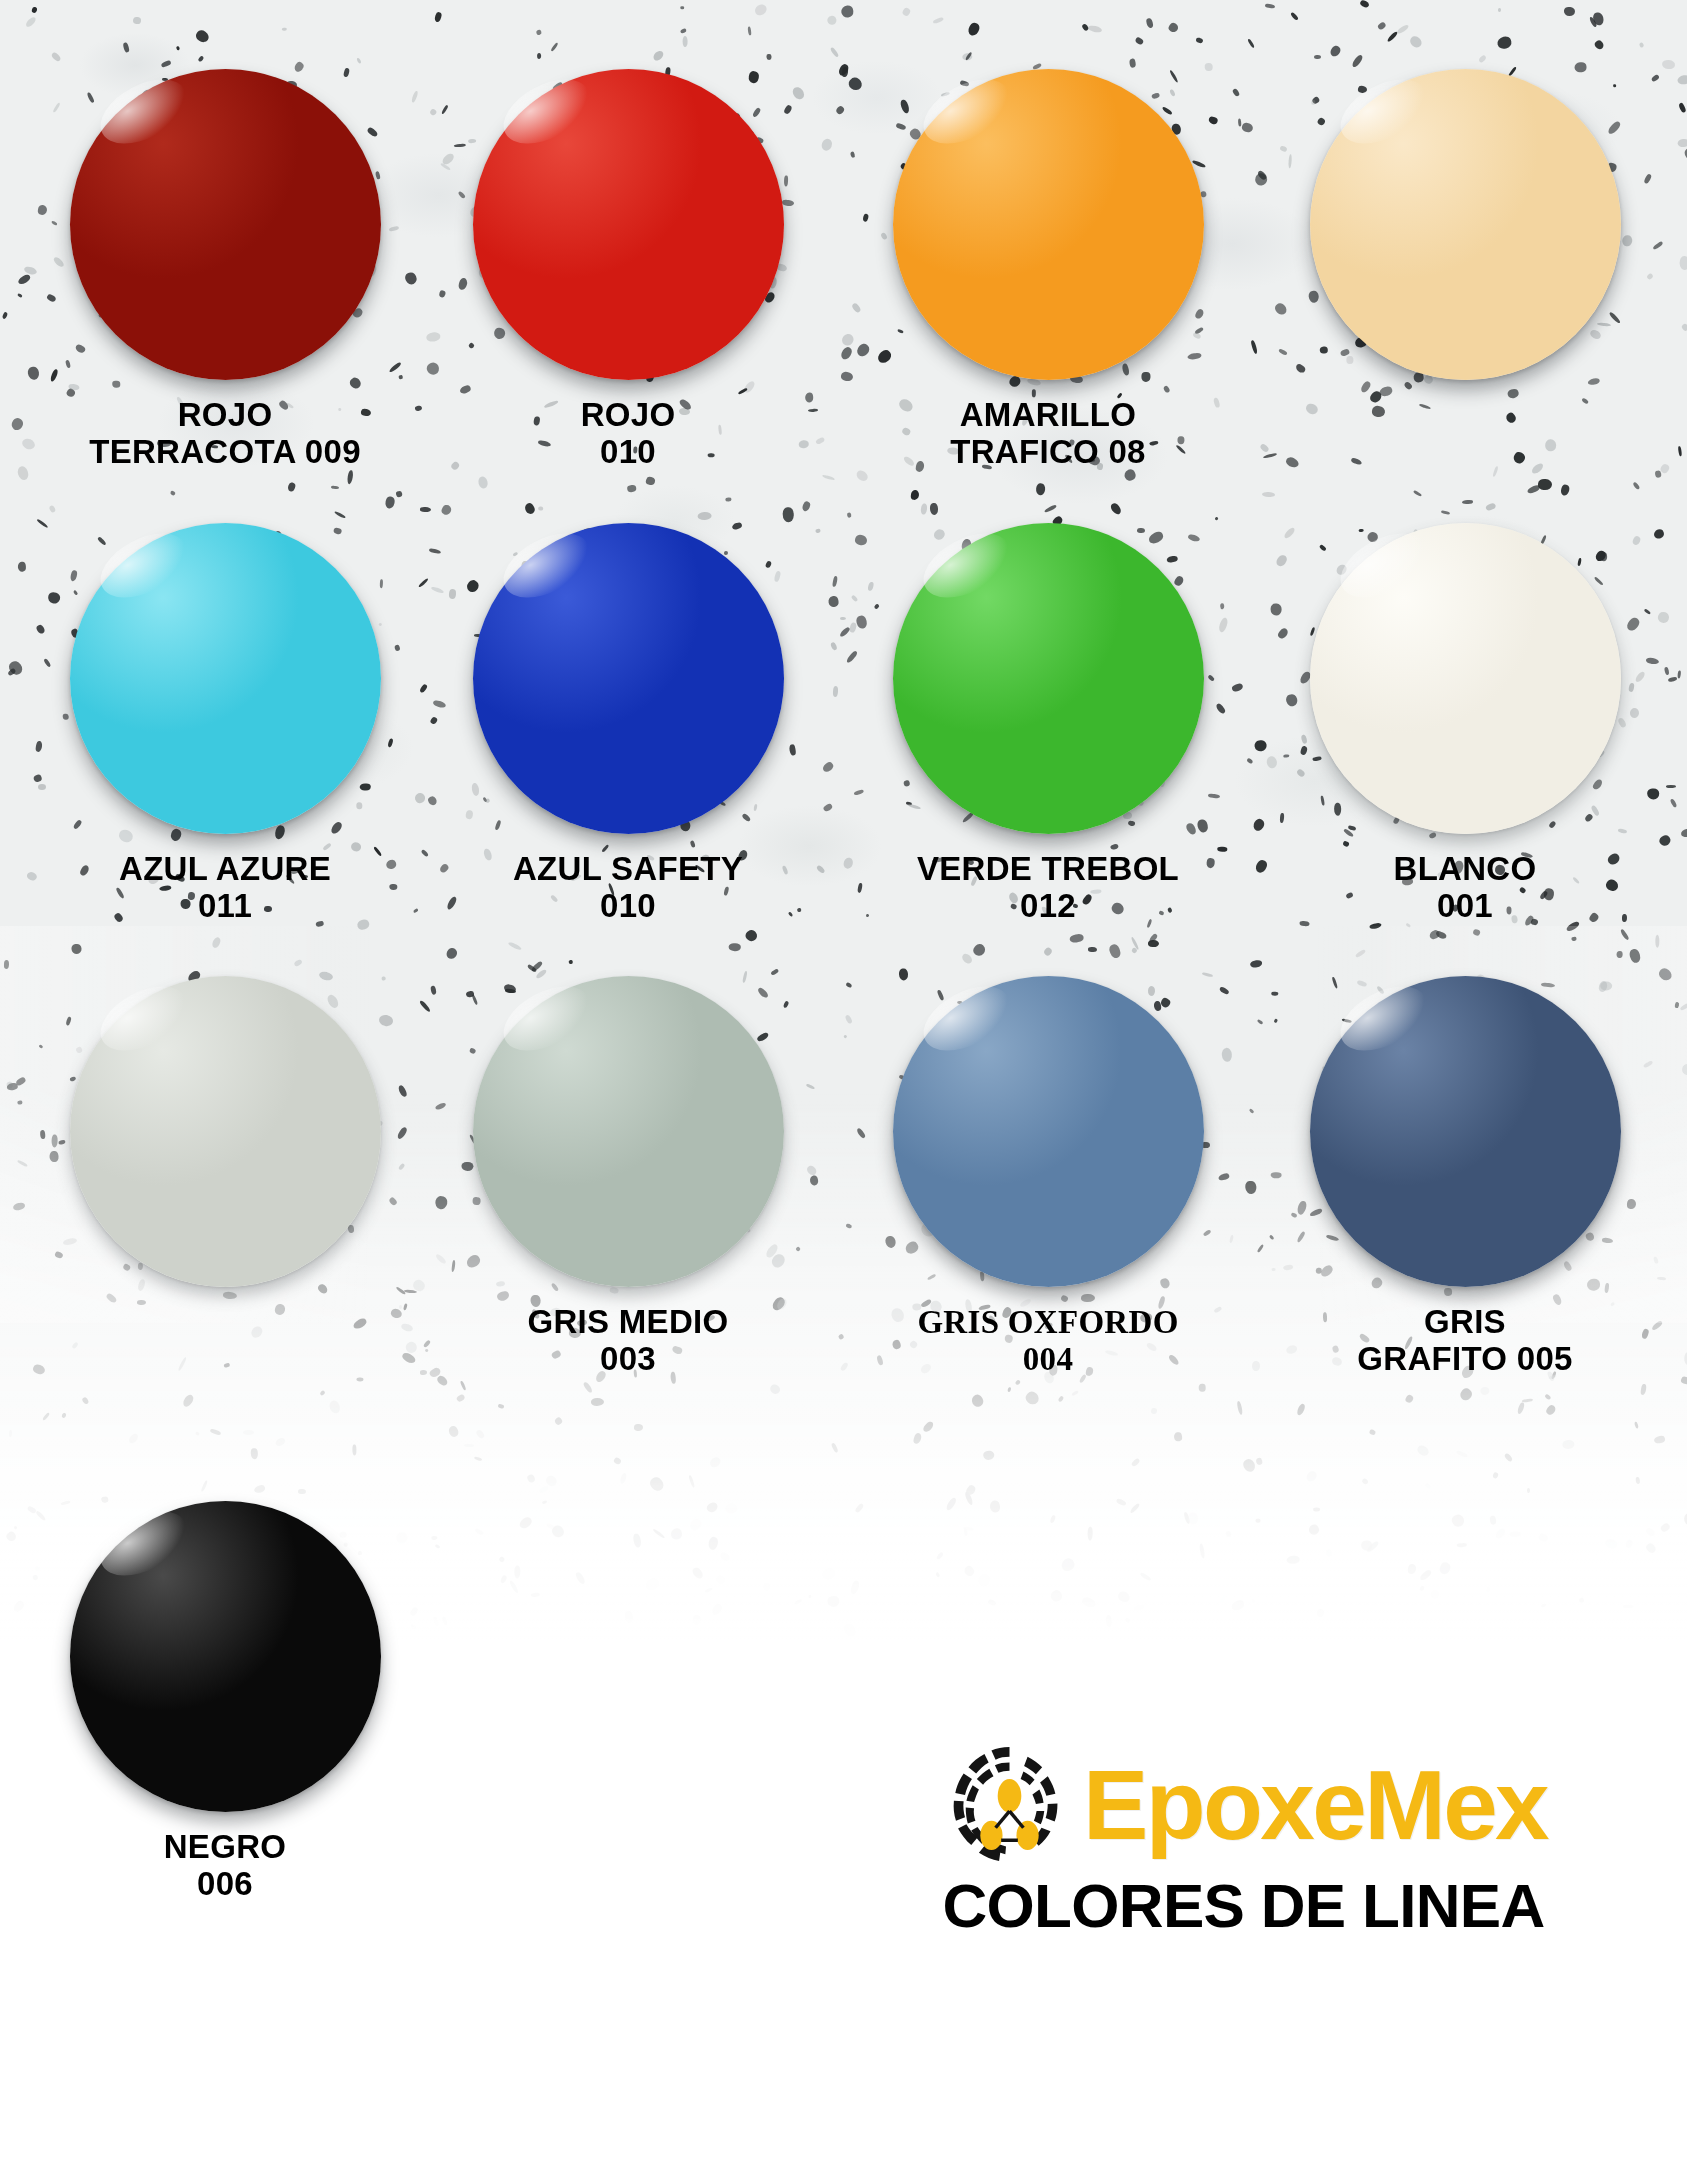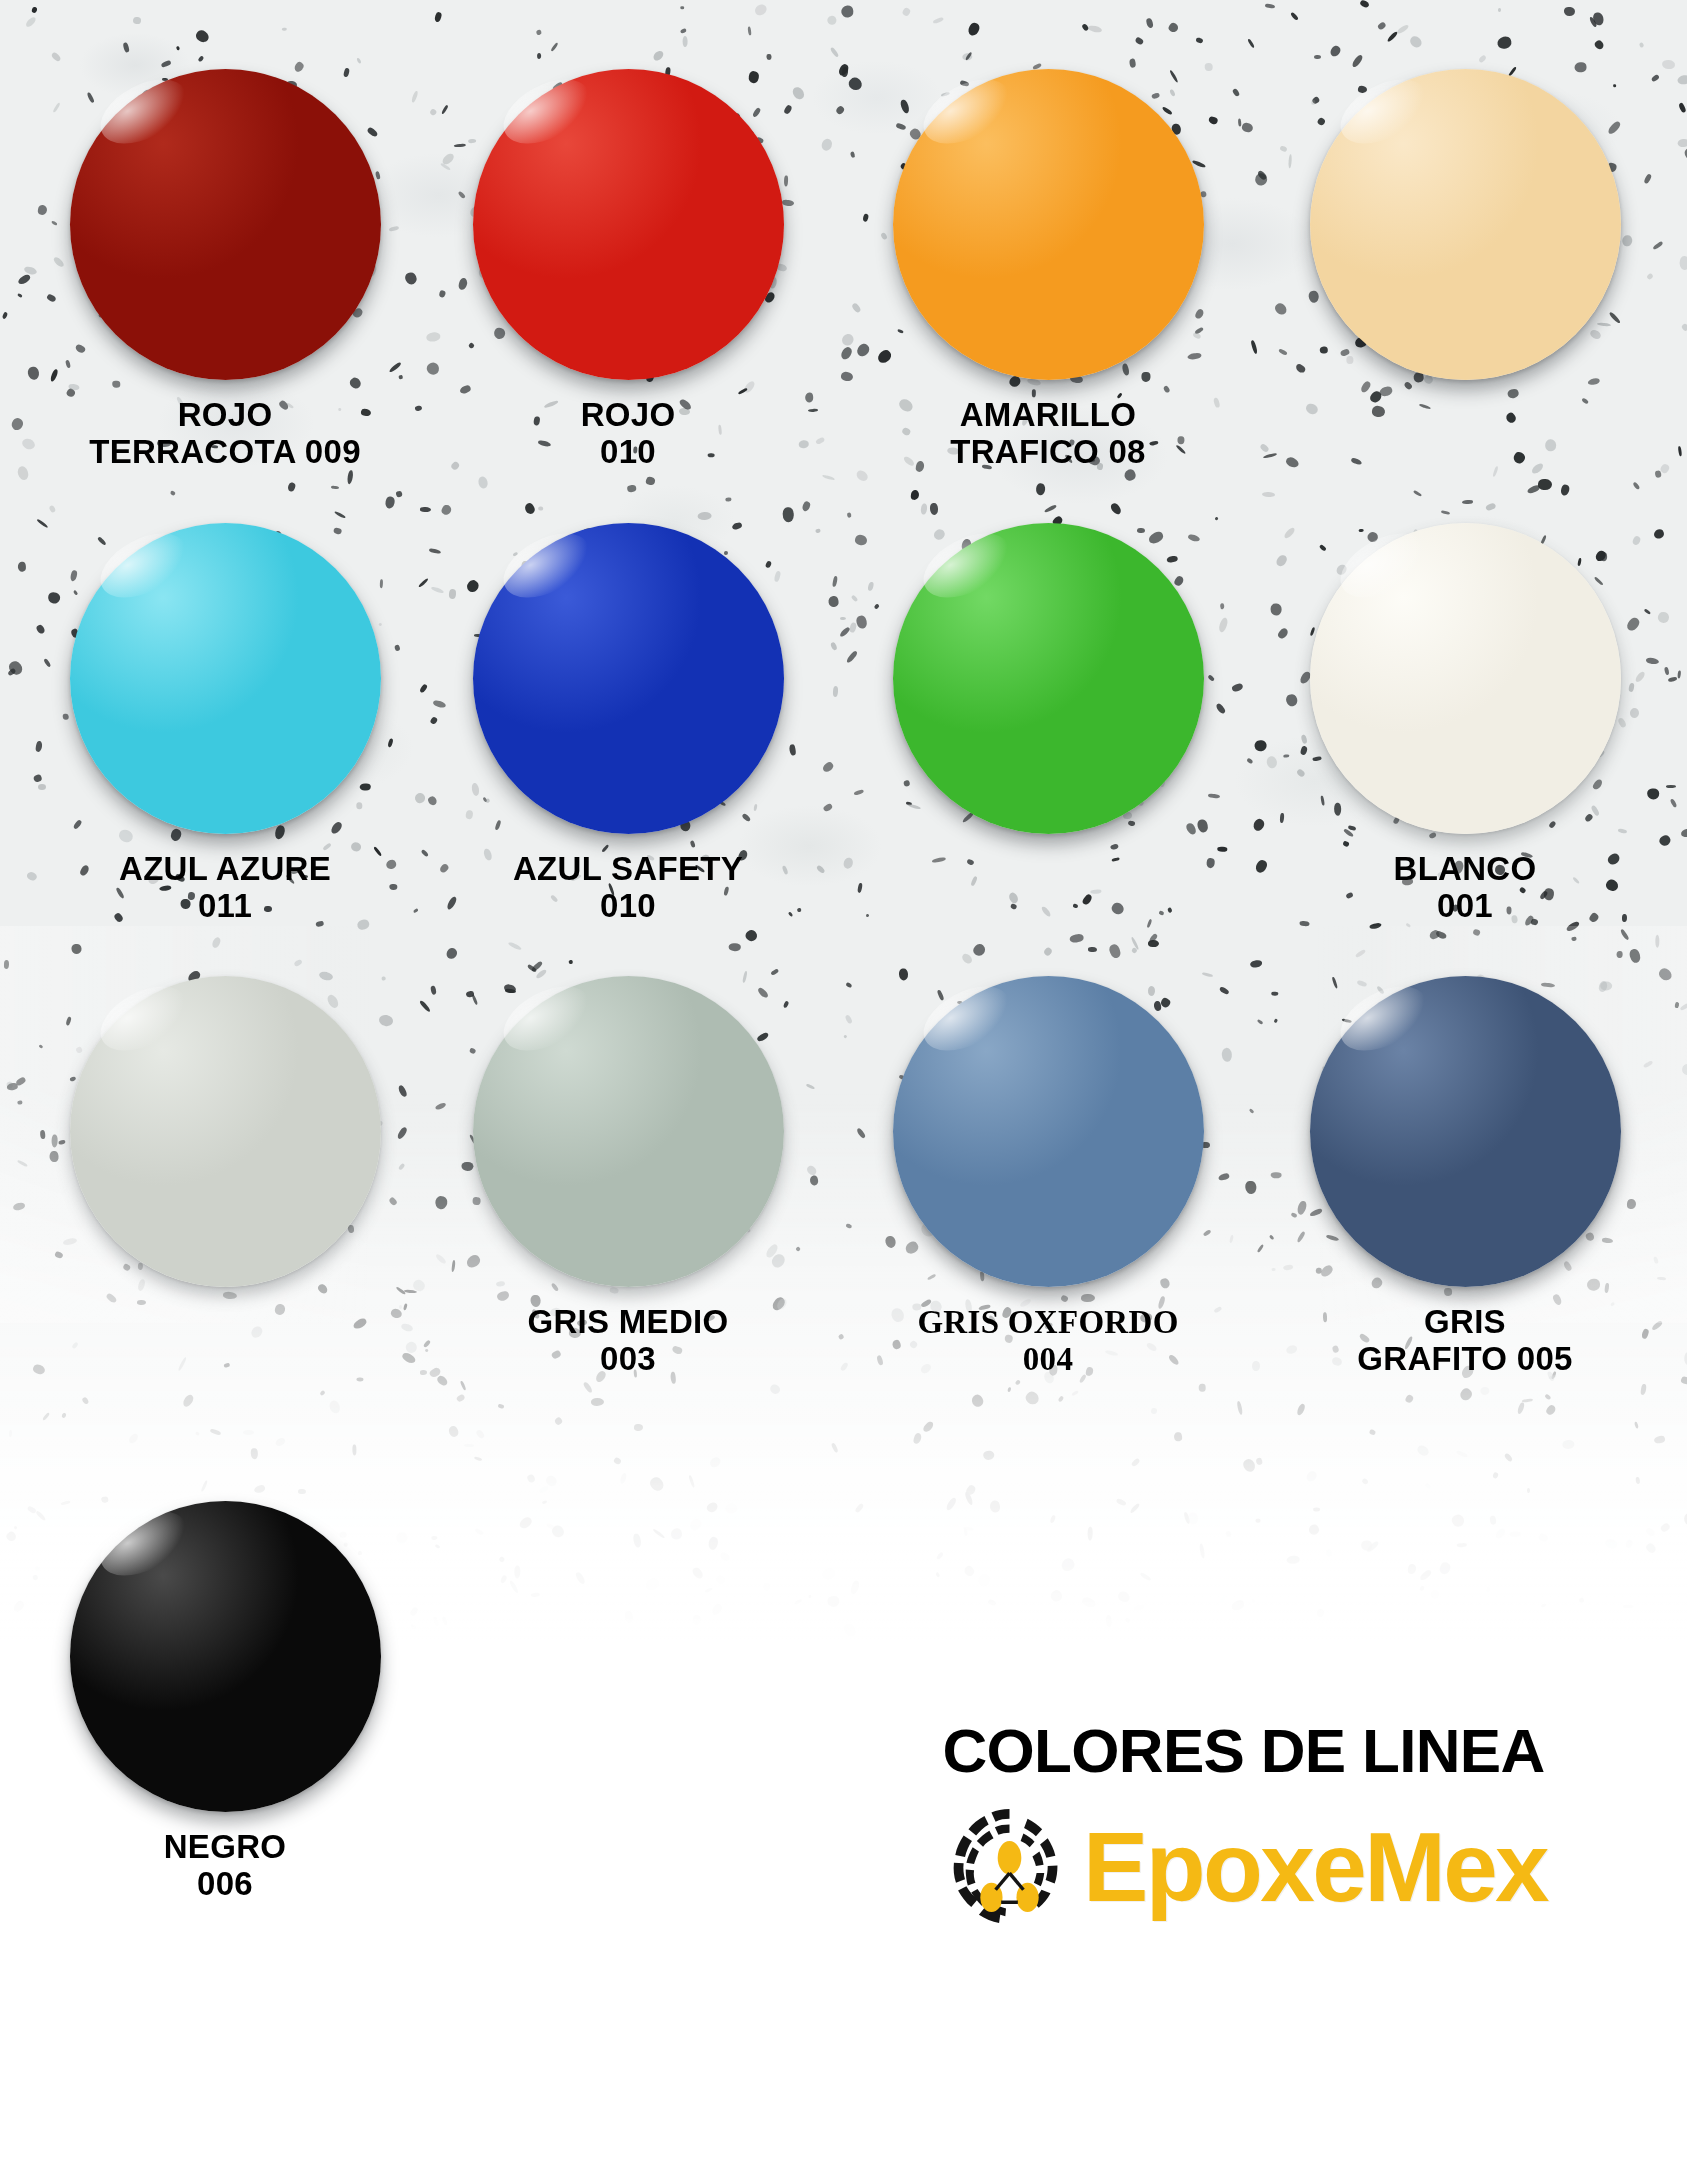--- a/index.html
+++ b/index.html
@@ -1640,6 +1640,7 @@
       <div class="dot-wrap">
         <div class="dot" style="background:radial-gradient(circle at 30% 24%, #72D964 0%, #3CB72D 42%, #3CB72D 100%);"></div>
       </div>
+      <div class="label"><span>VERDE TREBOL</span><br><span>012</span></div>
     </div>
     <div class="cell" style="left:1260px;top:523px;">
       <div class="dot-wrap">

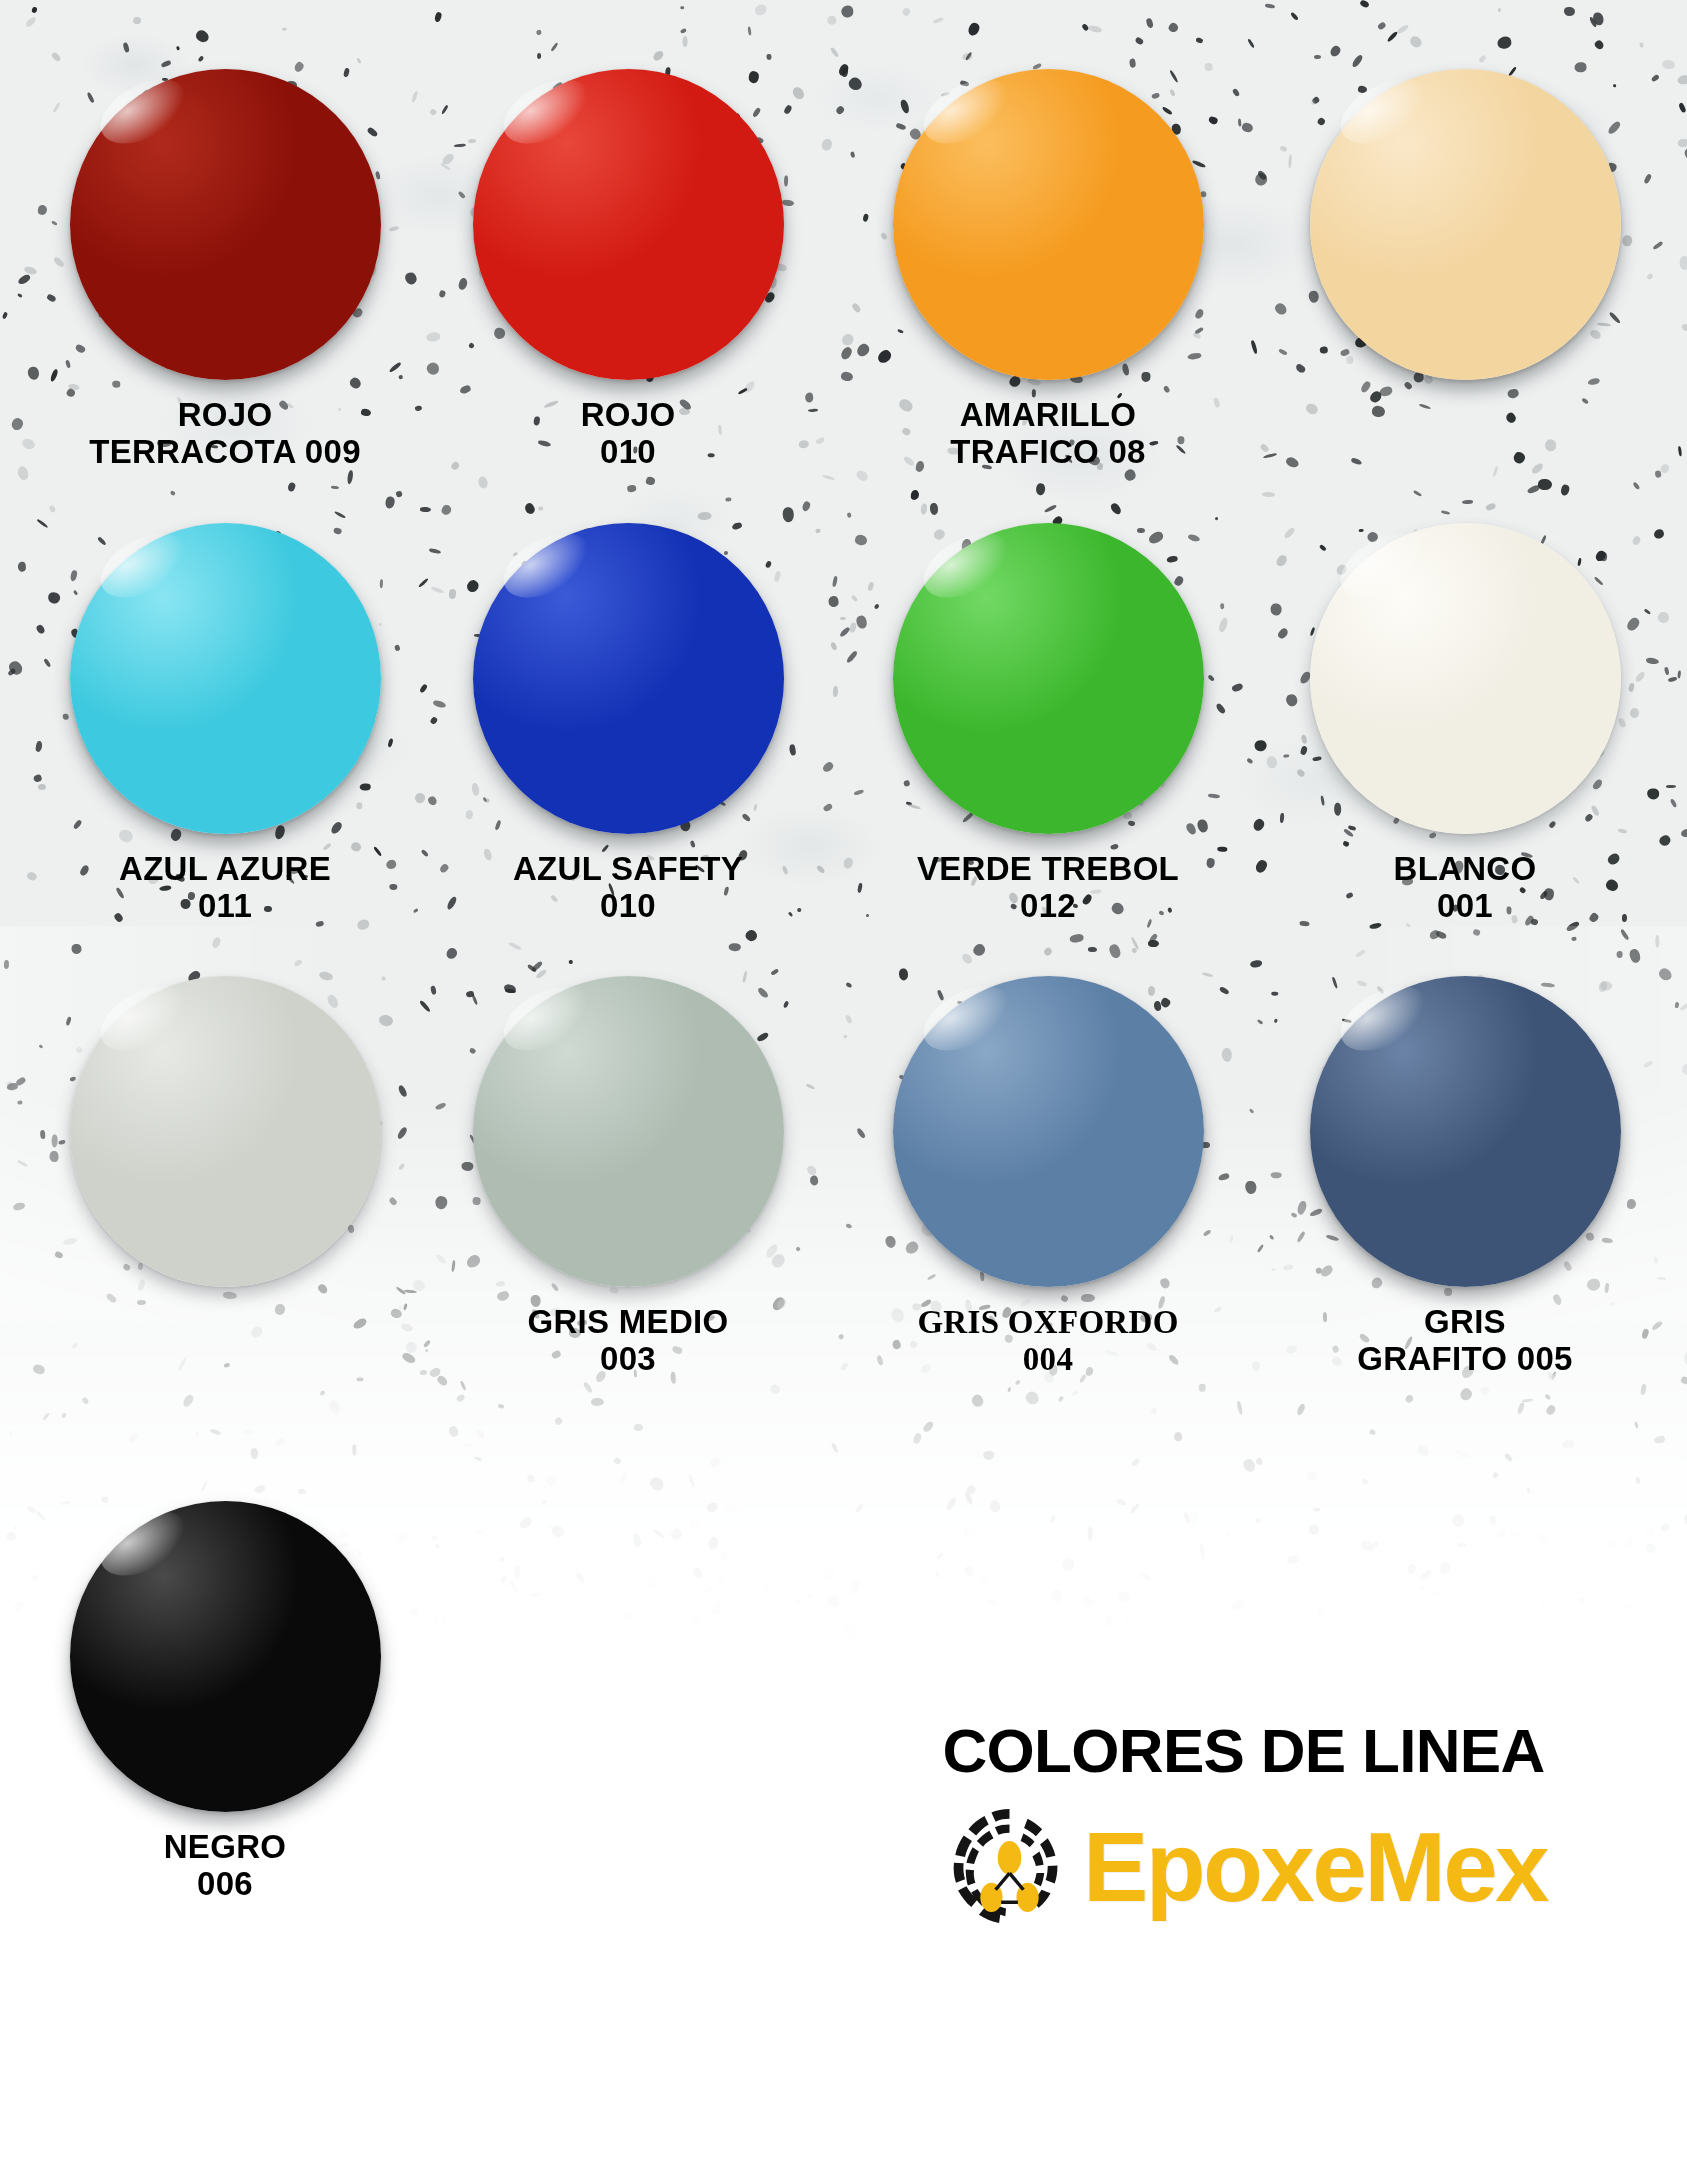--- a/index.html
+++ b/index.html
@@ -1681,8 +1681,6 @@
 
 <div id="brand">
 
-  <div id="brand-title">COLORES DE LINEA</div>
-
   <div id="logo-row">
     <span id="logo-mark">
       <svg viewBox="0 0 200 200" width="139" height="139" aria-hidden="true">
@@ -1723,6 +1721,8 @@
     <span id="logo-word">EpoxeMex</span>
   </div>
 
+  <div id="brand-title">COLORES DE LINEA</div>
+
 </div>
 
 

